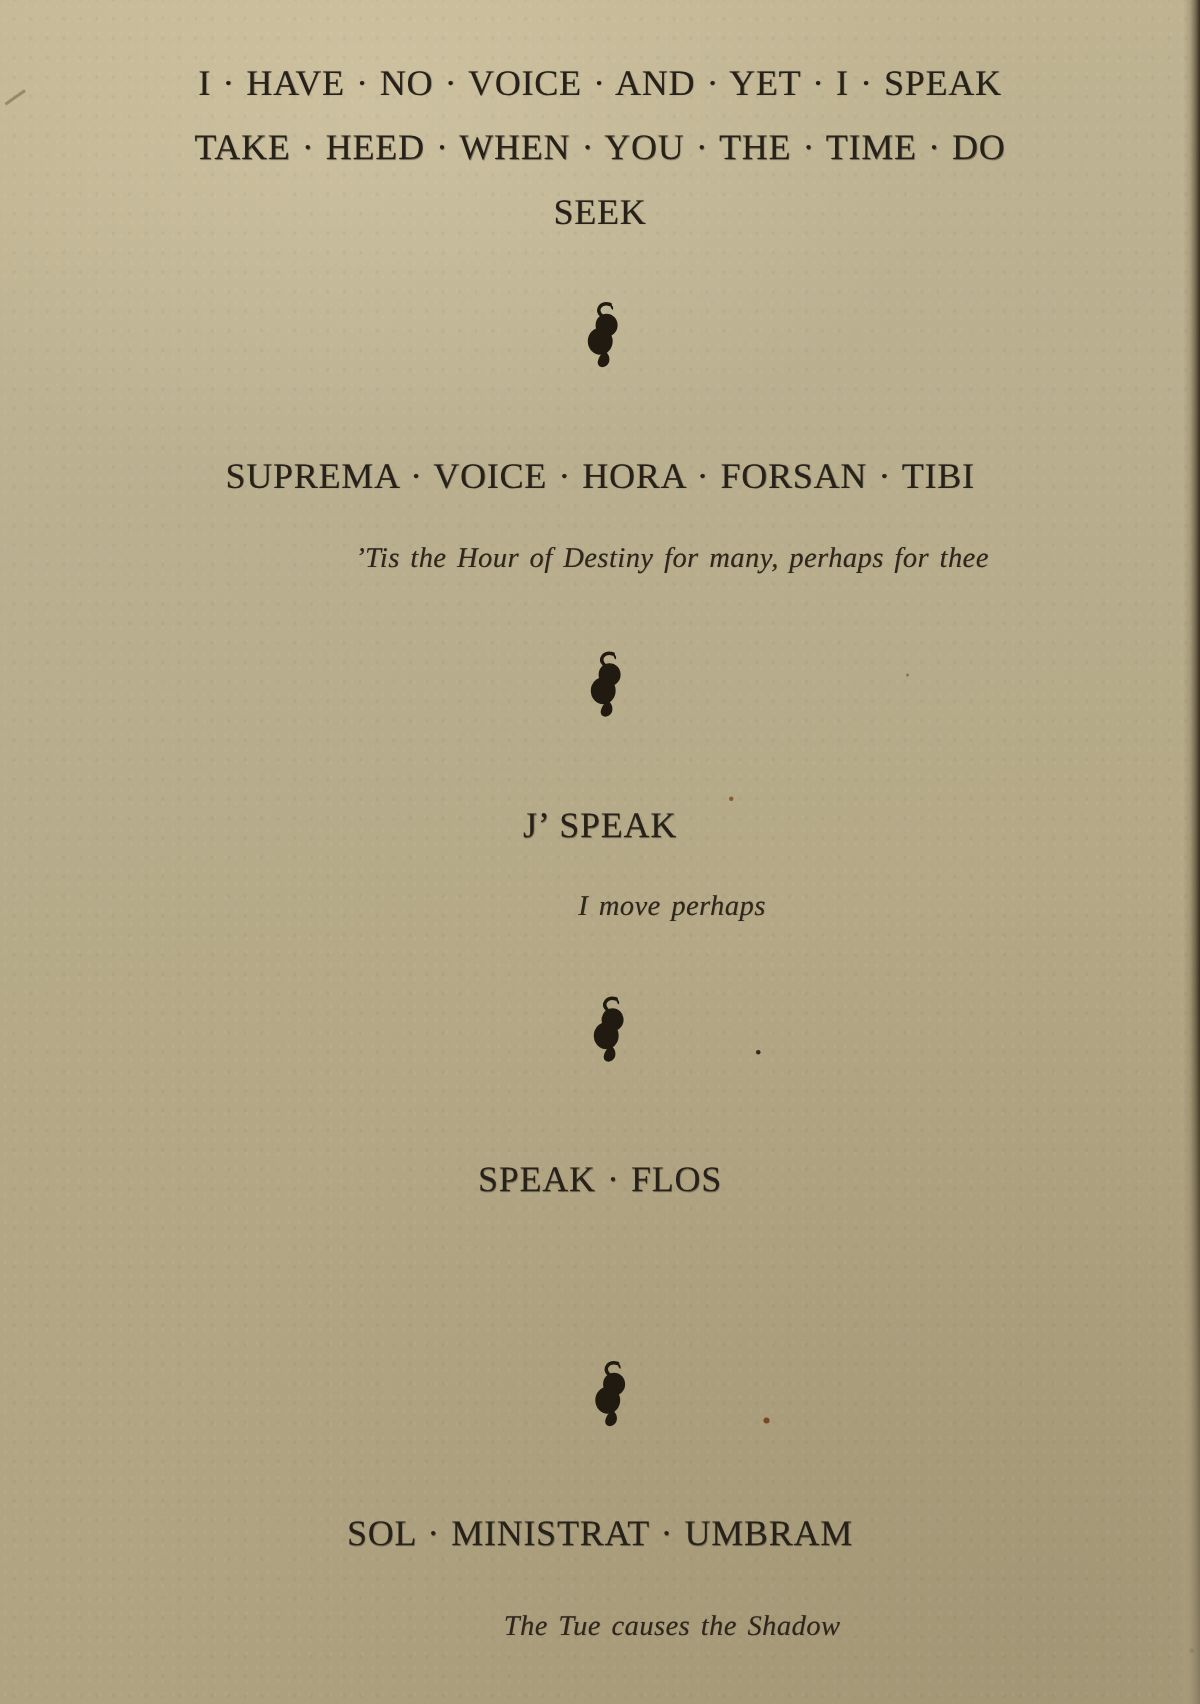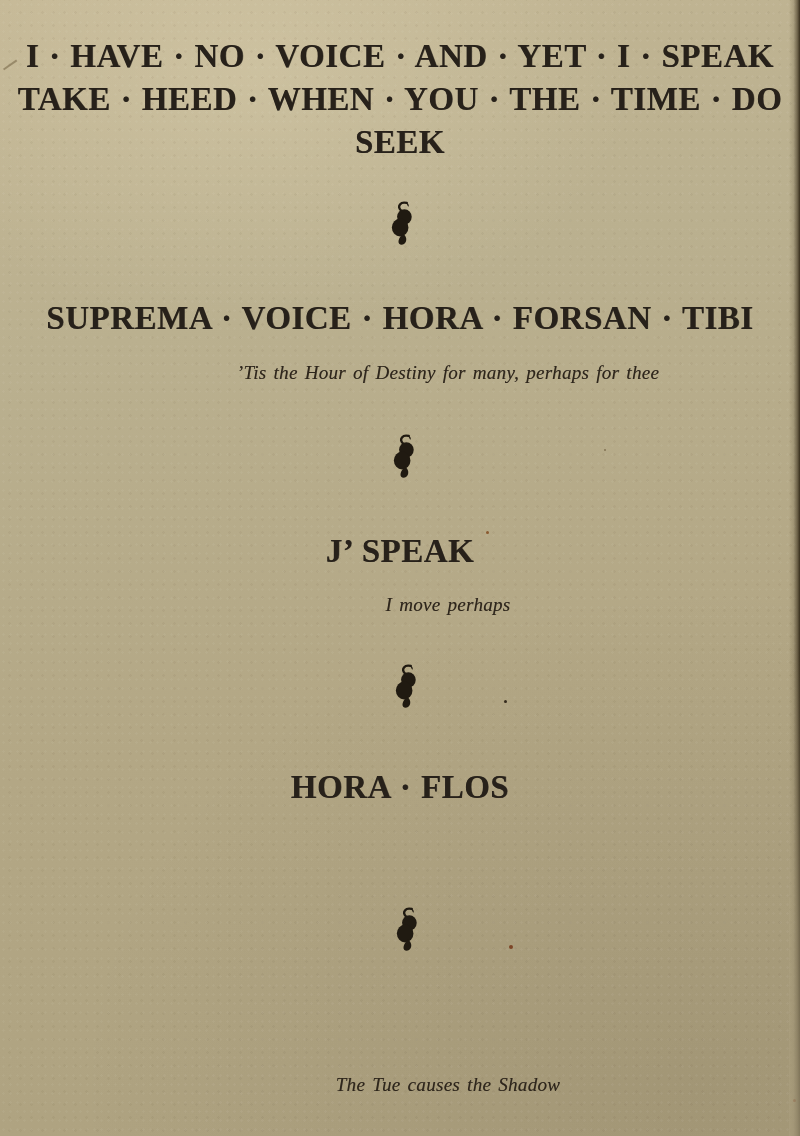--- a/index.html
+++ b/index.html
@@ -26,7 +26,7 @@
   }
   .caps-line{
     position:absolute;left:0;width:100%;text-align:center;
-    font-size:33px;line-height:40px;font-weight:bold;
+    font-size:24px;line-height:40px;font-weight:normal;
     color:#27211a;letter-spacing:0.5px;word-spacing:1px;
     text-shadow:0.4px 0.4px 0.6px rgba(39,33,26,0.55);
     white-space:nowrap;

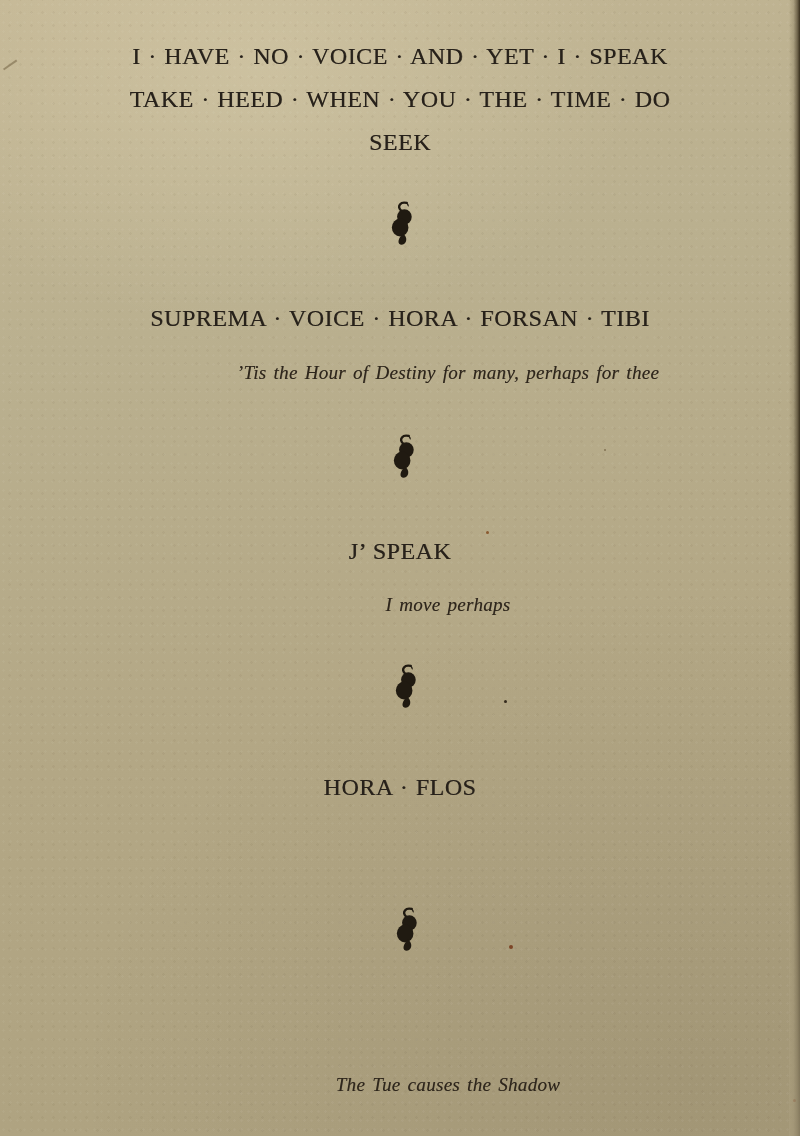--- a/index.html
+++ b/index.html
@@ -99,7 +99,7 @@
       <use href="#fleuron"></use>
     </svg>
 
-  <div class="caps-line" style="top:767px">HORA · FLOS</div>
+  <div class="caps-line" style="top:767px">SPEAK · FLOS</div>
 
   <svg class="fleuron" style="top:906px;left:393px" width="27" height="48" viewBox="0 0 28 48">
       <use href="#fleuron"></use>

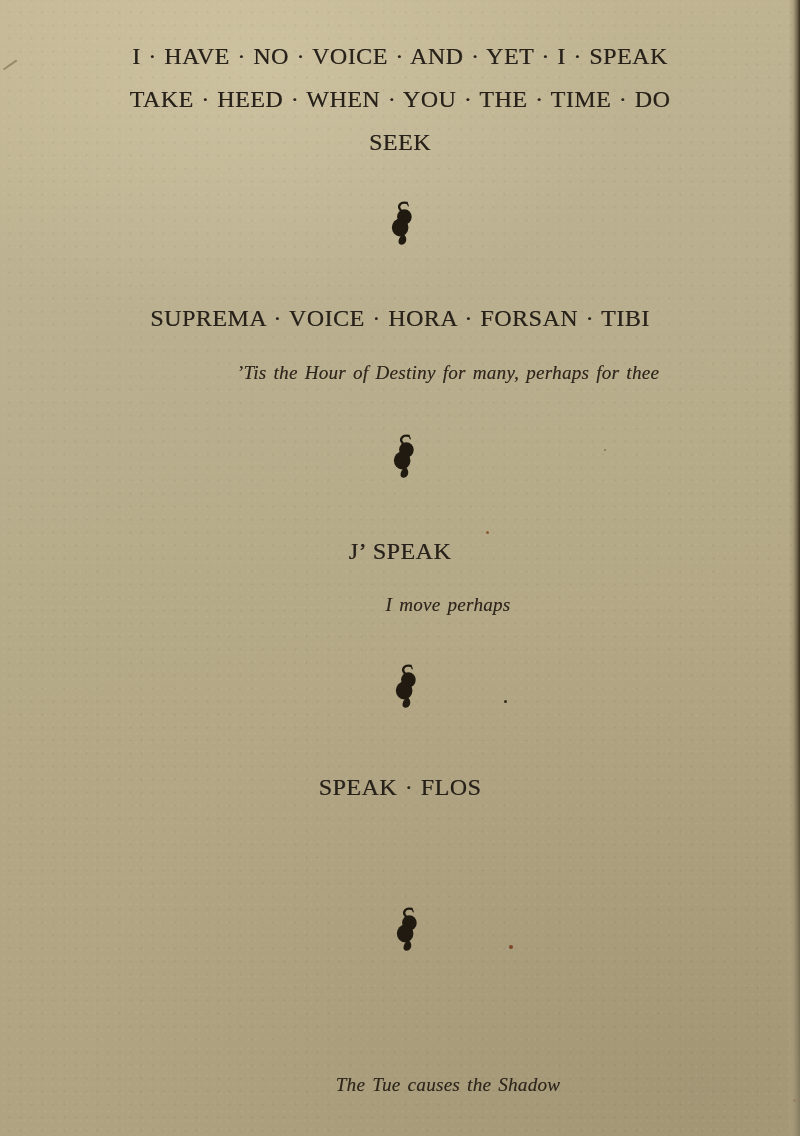--- a/index.html
+++ b/index.html
@@ -105,6 +105,7 @@
       <use href="#fleuron"></use>
     </svg>
 
+  <div class="caps-line" style="top:1003px">SOL · MINISTRAT · UMBRAM</div>
   <div class="italic-line" style="top:1068px">The Tue causes the Shadow</div>
 
   <div class="scratch"></div>

